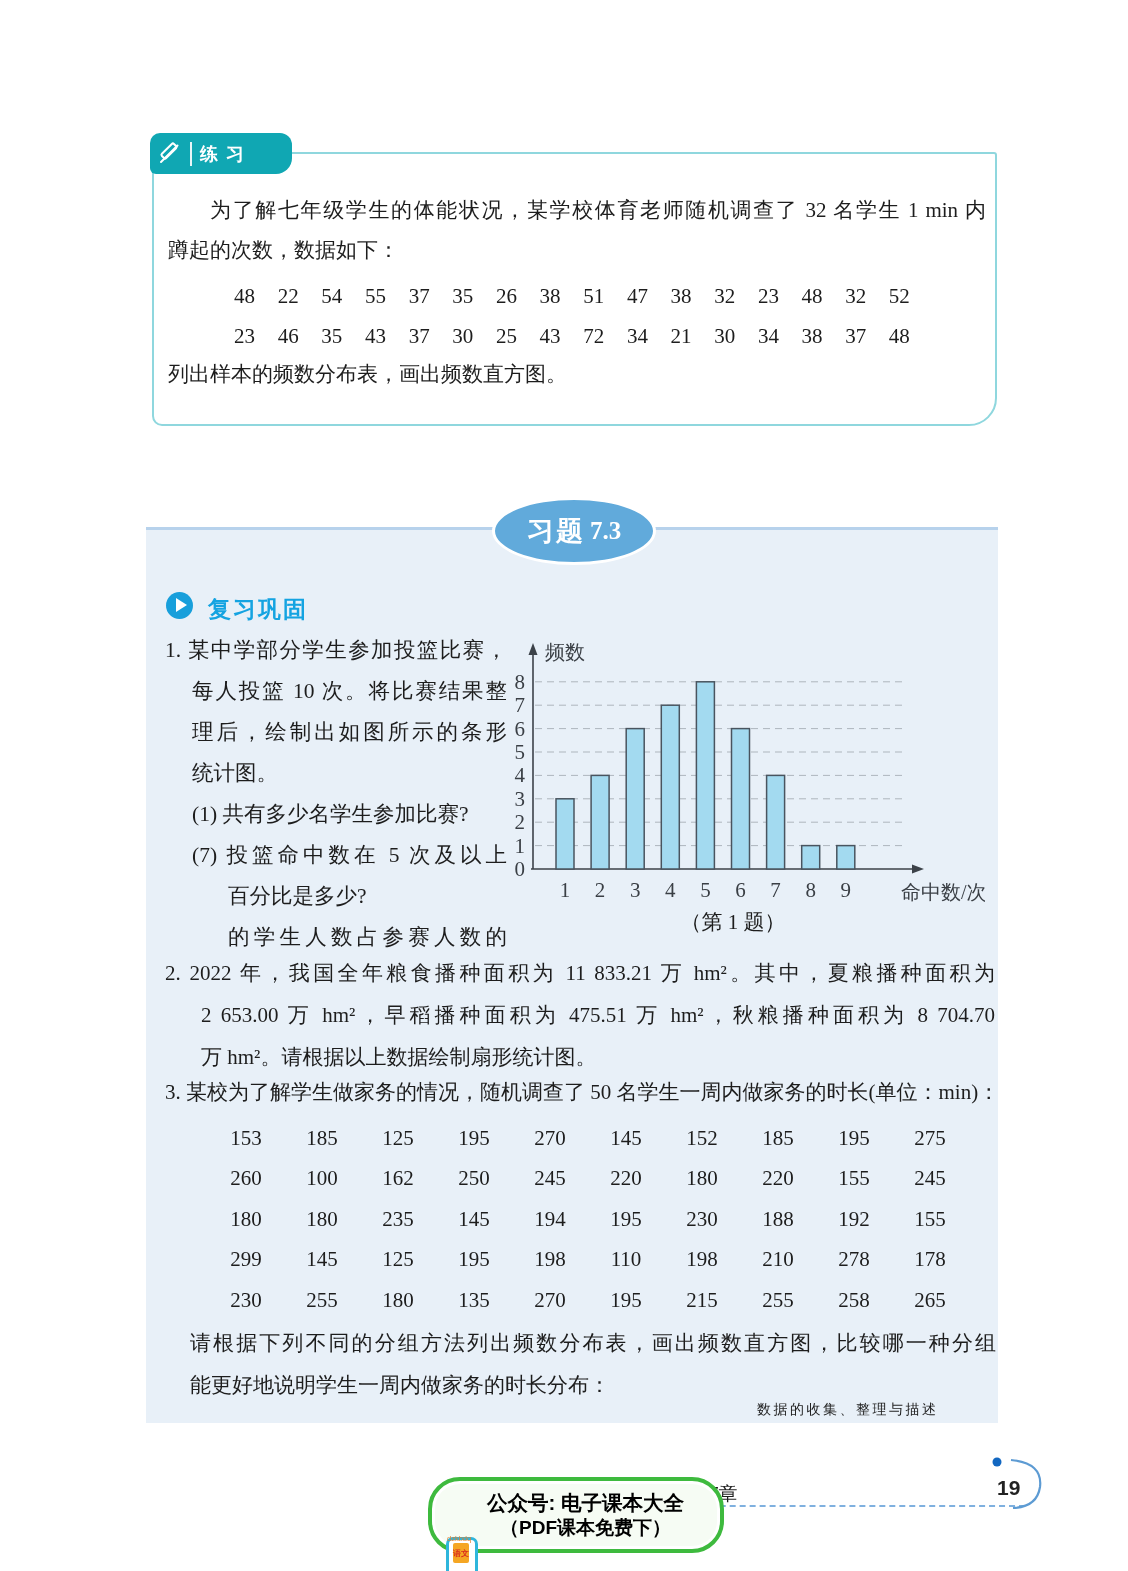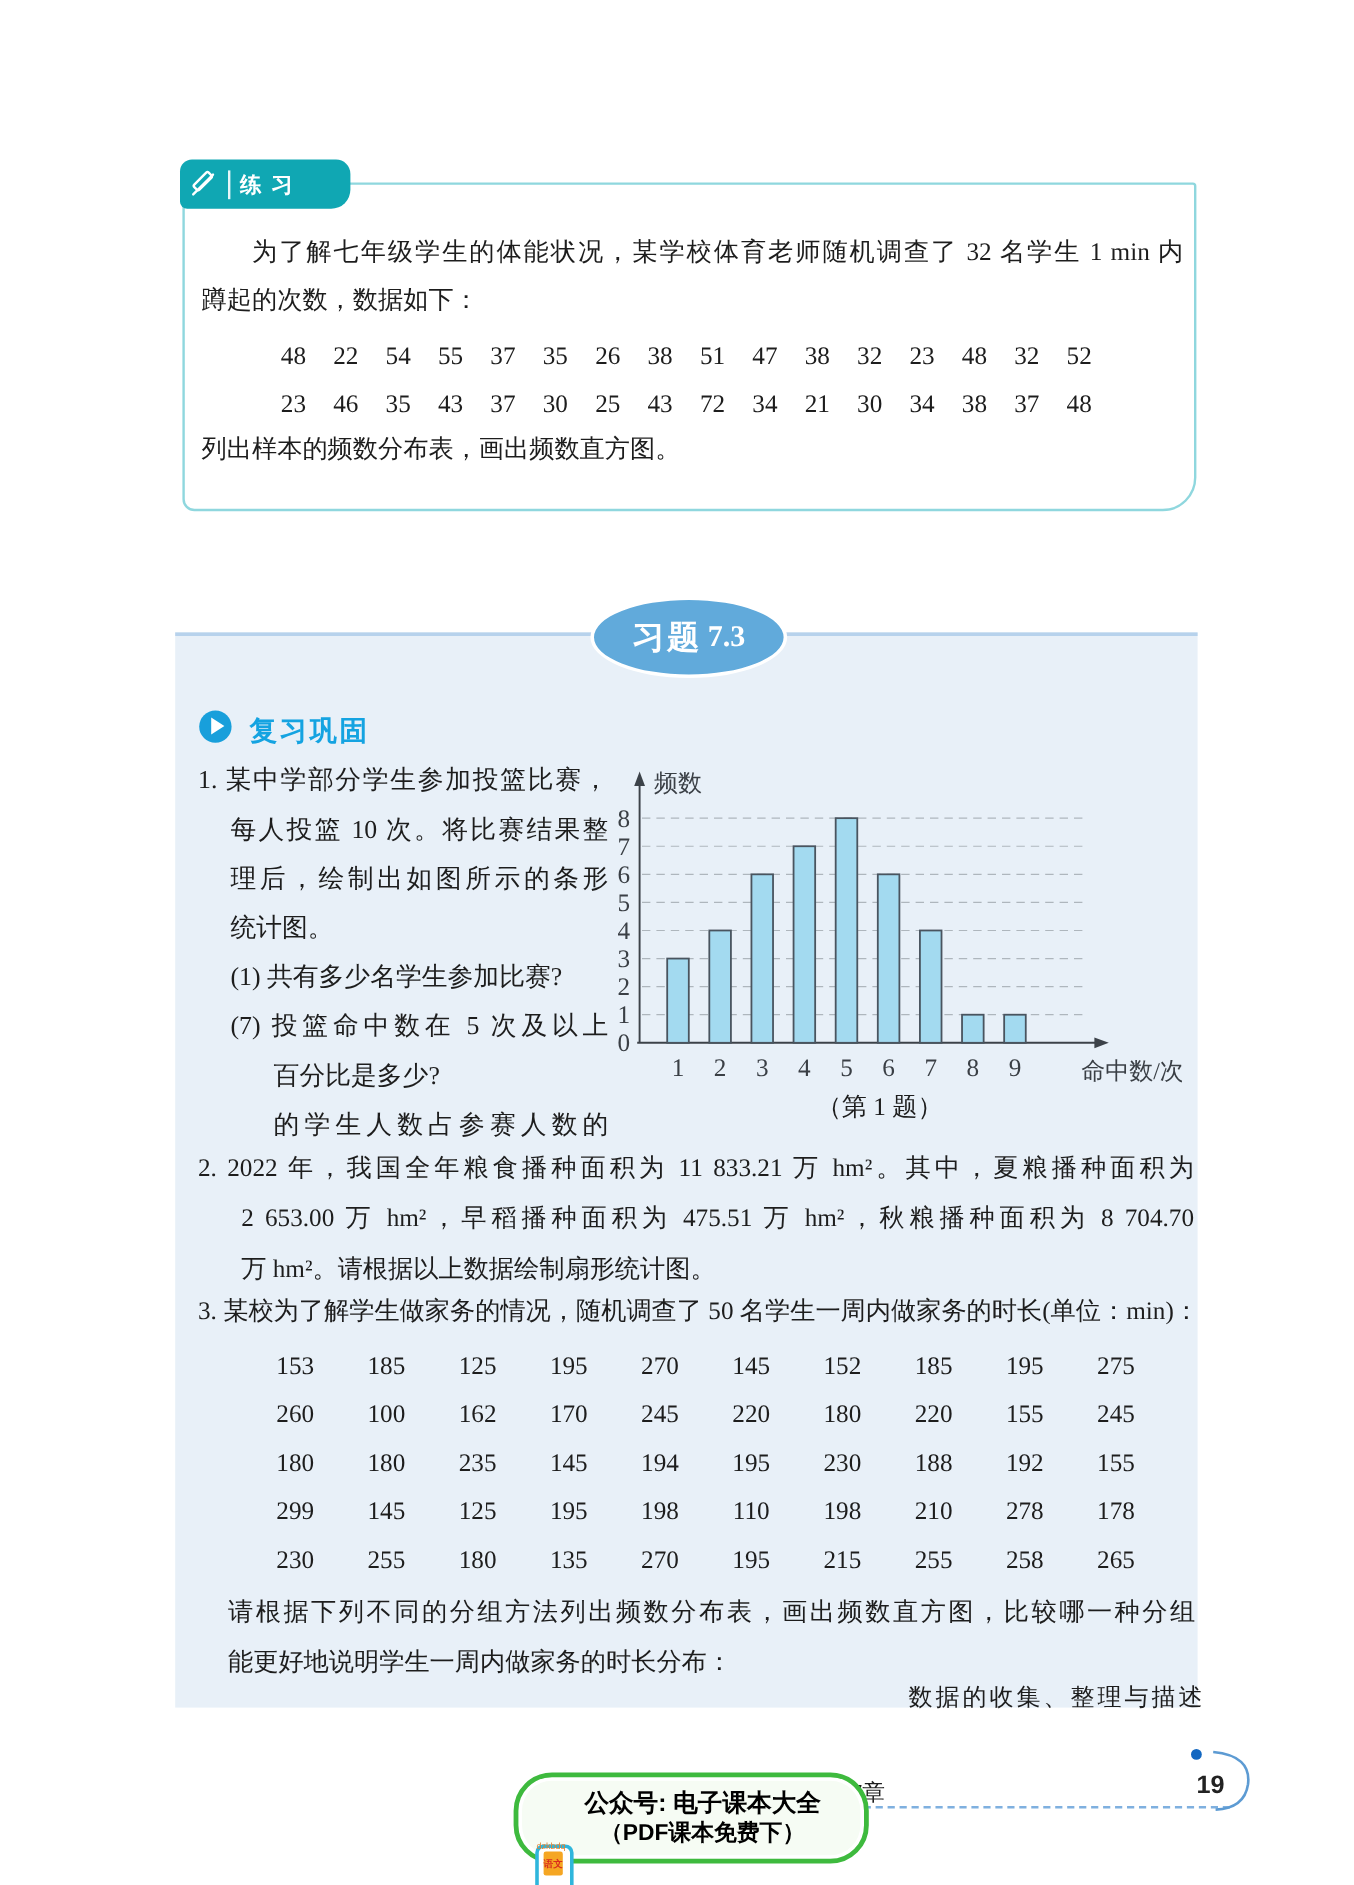--- a/index.html
+++ b/index.html
@@ -224,7 +224,7 @@
         <span>260</span>
         <span>100</span>
         <span>162</span>
-        <span>170</span>
+        <span>250</span>
         <span>245</span>
         <span>220</span>
         <span>180</span>

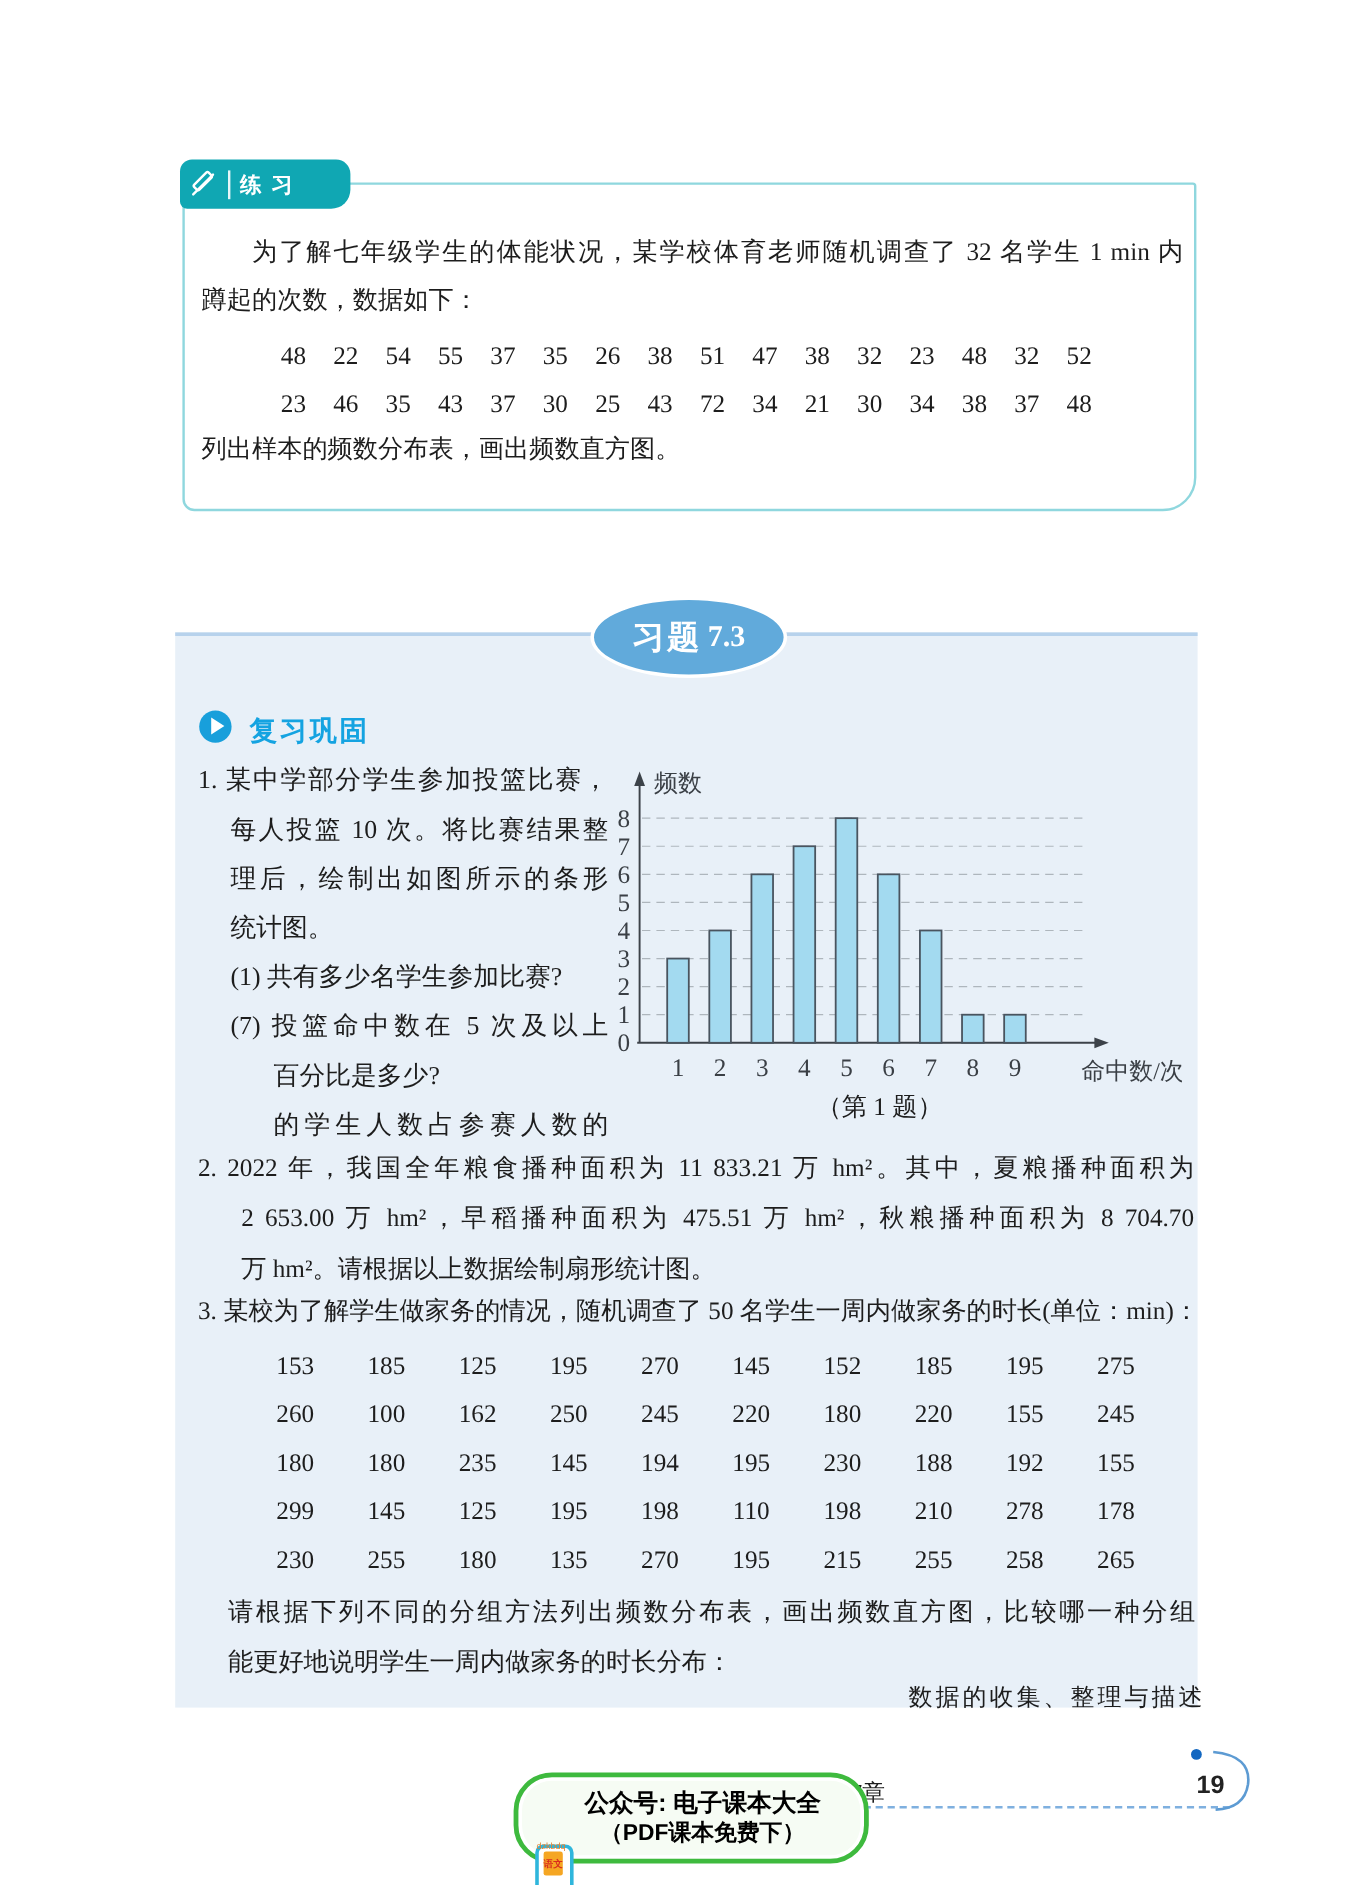--- a/index.html
+++ b/index.html
@@ -52,7 +52,7 @@
   
   #footer-line{left:600px;top:1505px;width:425px;border-top:2px dashed #7fb0df;}
   #footer-chapter{left:690px;top:1481px;font-size:19px;}
-  #footer-title{left:757px;top:1401px;font-size:20px;letter-spacing:2.5px;}
+  #footer-title{left:757px;top:1401px;font-size:14px;letter-spacing:2.5px;}
   #footer-page{left:997px;top:1476px;font-family:"Liberation Sans",sans-serif;font-weight:bold;font-size:21px;color:#222;}
   #footer-arc{left:985px;top:1445px;}
 

